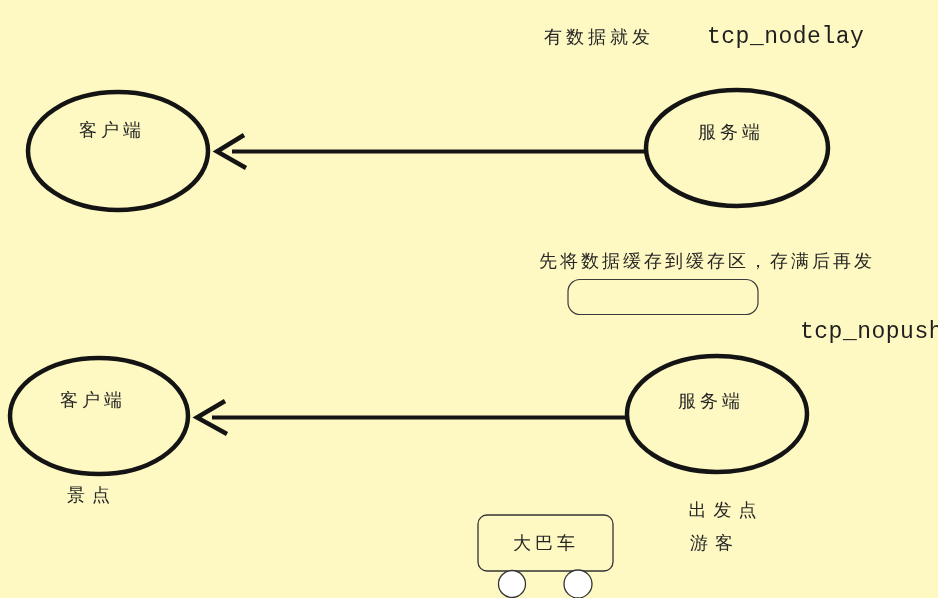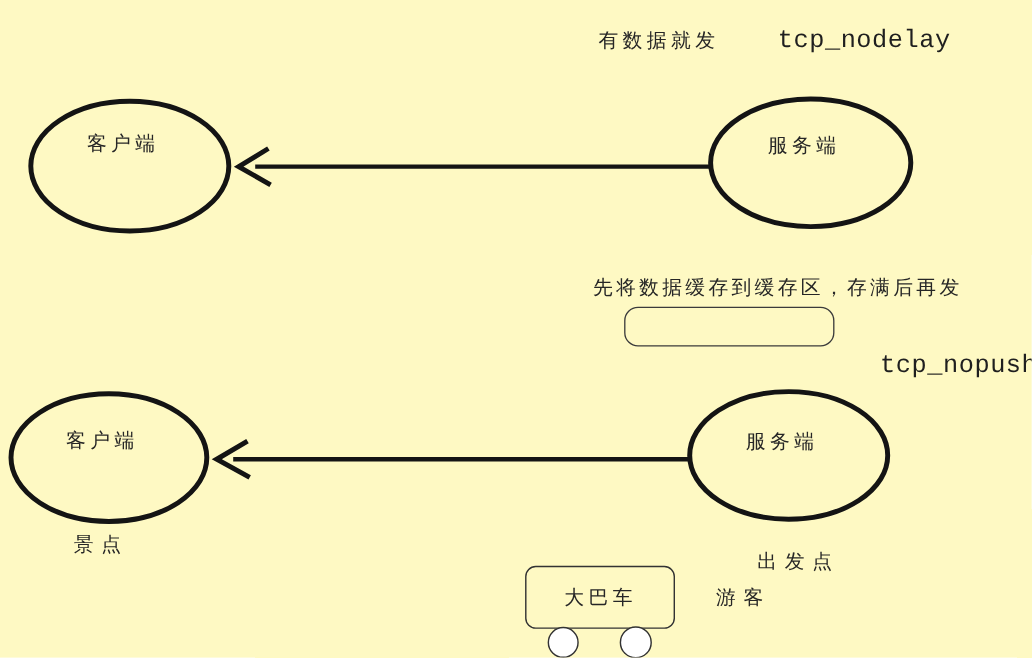--- a/index.html
+++ b/index.html
@@ -81,7 +81,7 @@
   <div class="zh centered note" style="left:92px; top:495px;">景点</div>
   <div class="zh centered note" style="left:726px; top:510px;">出发点</div>
   <div class="zh centered" style="left:546px; top:543px;">大巴车</div>
-  <div class="zh centered note" style="left:676px; top:543px;">游客</div>
+  <div class="zh centered note" style="left:715px; top:543px;">游客</div>
 
 </div>
 

